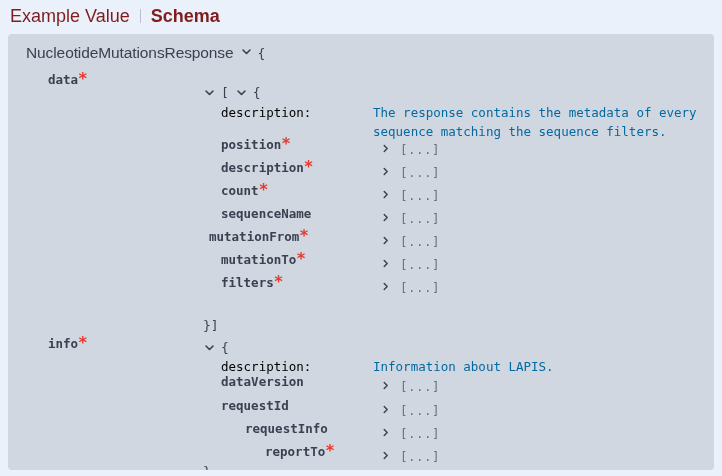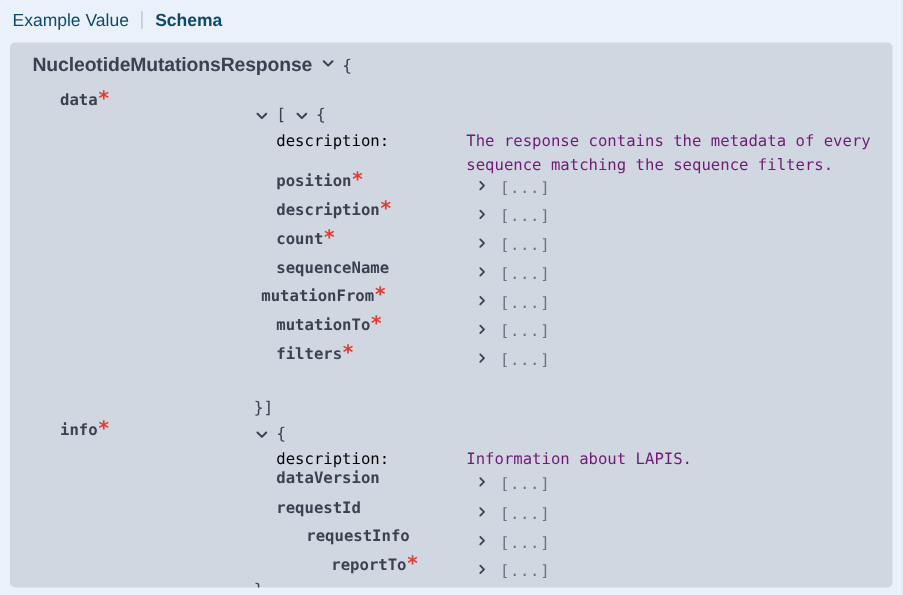--- a/index.html
+++ b/index.html
@@ -25,8 +25,8 @@
     box-sizing: border-box;
   }
   .tab {
-    font-size: 14px;
-    color: #0c4a6e;
+    font-size: 18px;
+    color: #7f1d1d;
     line-height: 16px;
     padding: 0 2px;
     cursor: pointer;

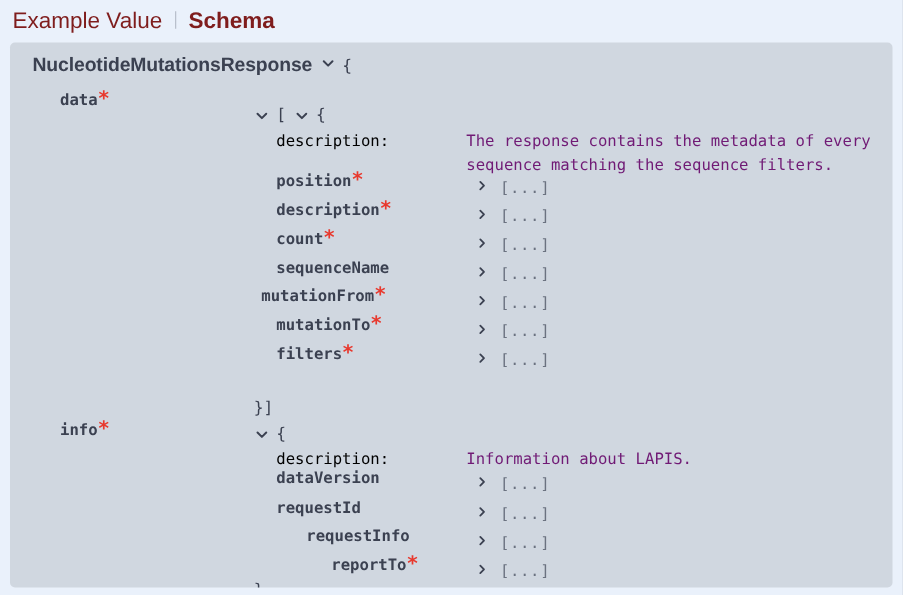--- a/index.html
+++ b/index.html
@@ -64,7 +64,7 @@
   .model-title {
     font-family: "Liberation Sans", sans-serif;
     font-size: 15.5px;
-    font-weight: bold;
+    font-weight: normal;
     color: #3b4151;
     letter-spacing: -0.1px;
   }

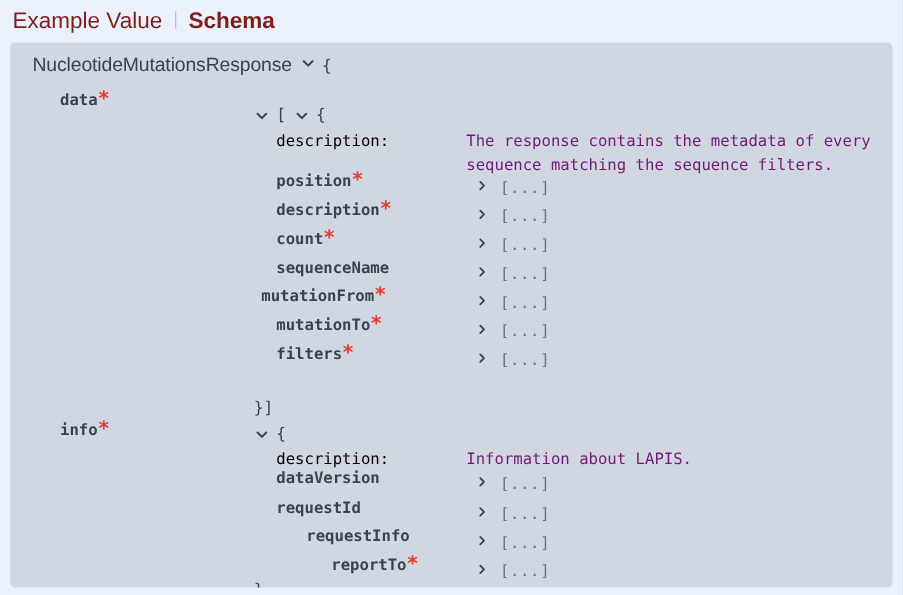--- a/index.html
+++ b/index.html
@@ -99,7 +99,7 @@
     font-size: 12.5px;
   }
   .desc-text {
-    color: #701a75;
+    color: #0369a1;
     font-size: 12.5px;
     line-height: 15px;
     white-space: pre-line;

